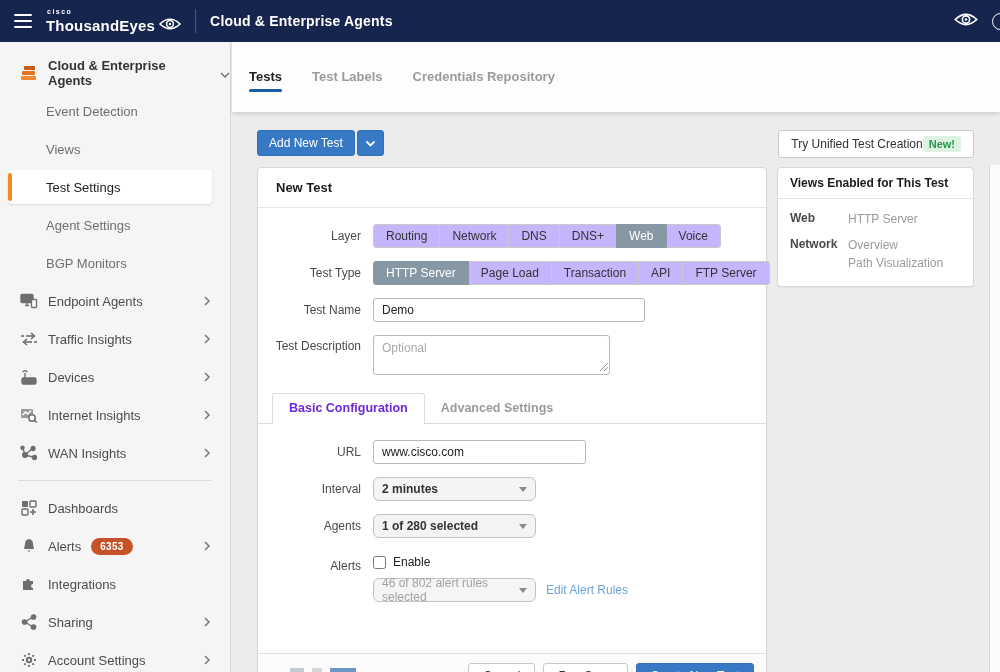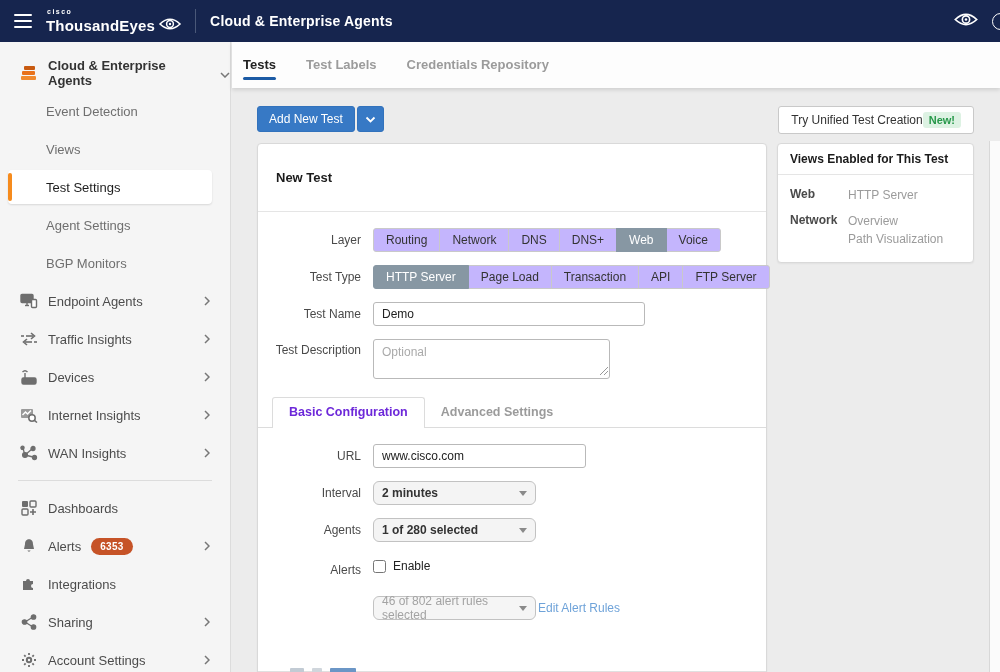--- a/index.html
+++ b/index.html
@@ -35,7 +35,7 @@
 
   
   .main { position:absolute; top:42px; left:232px; right:0; bottom:0; display:flex; flex-direction:column; }
-  .tabbar { height:46px; background:#fdfdfd; display:flex; align-items:center; padding-left:11px; gap:30px; box-shadow:0 2px 4px rgba(0,0,0,.12); position:relative; z-index:5; }
+  .tabbar { height:70px; background:#fdfdfd; display:flex; align-items:center; padding-left:17px; gap:30px; box-shadow:0 2px 4px rgba(0,0,0,.12); position:relative; z-index:5; }
   .tab { font-size:13px; font-weight:bold; color:#9b9b9b; cursor:pointer; padding-top:6px; }
   .tab .ul { height:3px; border-radius:2px; background:transparent; margin-top:5px; }
   .tab.active { color:#222; }

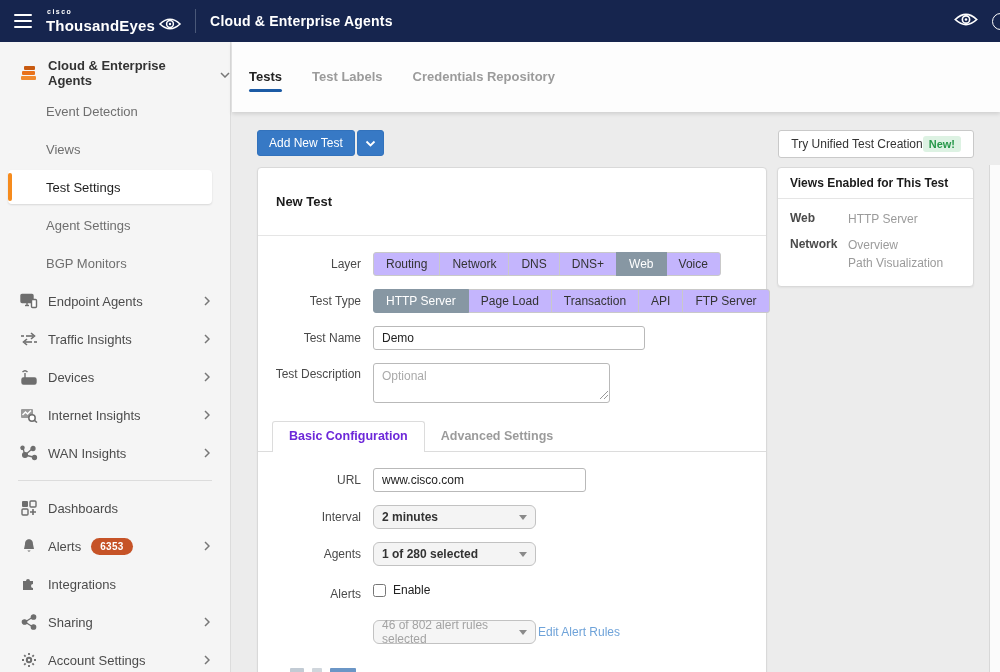--- a/index.html
+++ b/index.html
@@ -55,7 +55,7 @@
   .cards-row { display:flex; align-items:flex-start; gap:10px; }
   .card { background:#fff; border:1px solid #d9d9d9; border-radius:4px; box-shadow:0 1px 2px rgba(0,0,0,.05); }
   .main-card { width:510px; }
-  .card-hd { padding:26px 18px; font-size:13px; font-weight:bold; color:#1b1b1b; border-bottom:1px solid #e5e5e5; }
+  .card-hd { padding:12px 18px; font-size:13px; font-weight:bold; color:#1b1b1b; border-bottom:1px solid #e5e5e5; }
 
   .form-body { padding-top:16px; }
   .form-row { display:flex; align-items:center; margin-bottom:13px; }

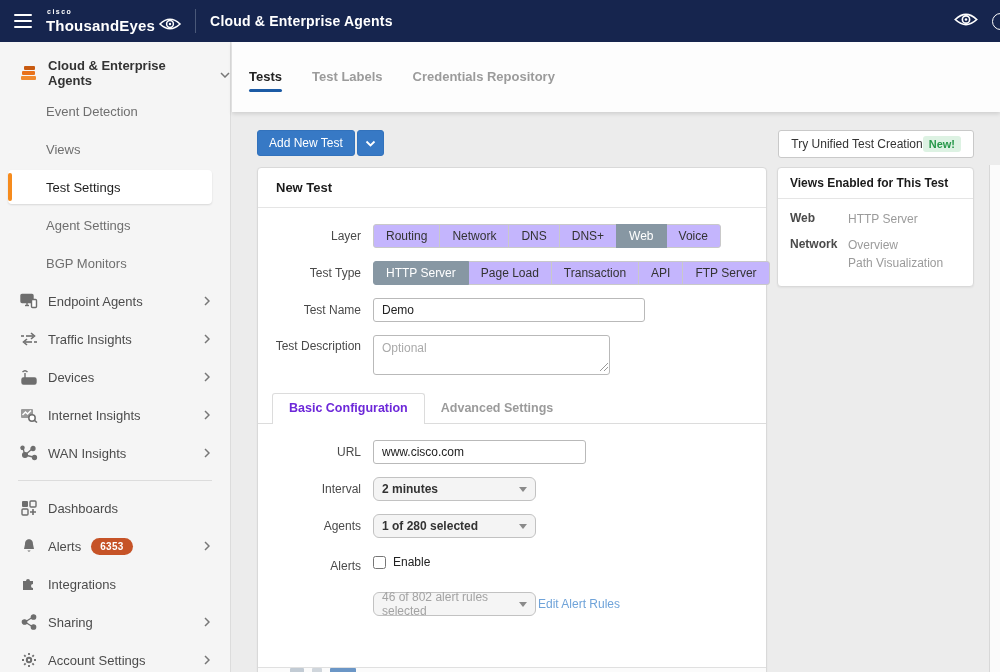--- a/index.html
+++ b/index.html
@@ -89,7 +89,7 @@
 
   .chk-row { display:flex; align-items:center; gap:7px; font-size:12px; color:#222; }
   .chk { width:13px; height:13px; accent-color:#3779c5; cursor:pointer; }
-  .alert-line2 { display:flex; align-items:center; gap:2px; margin-top:23px; }
+  .alert-line2 { display:flex; align-items:center; gap:10px; margin-top:9px; }
   .link { color:#6fa3d9; font-size:12px; cursor:pointer; text-decoration:none; }
 
   .footer-spacer { height:38px; }

